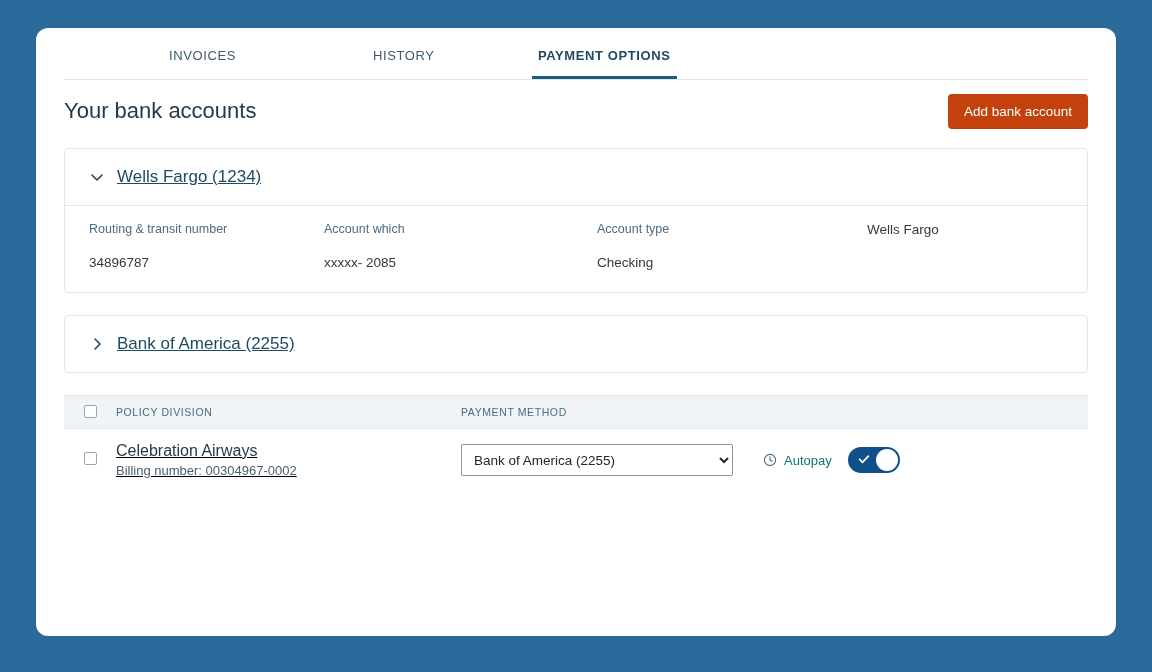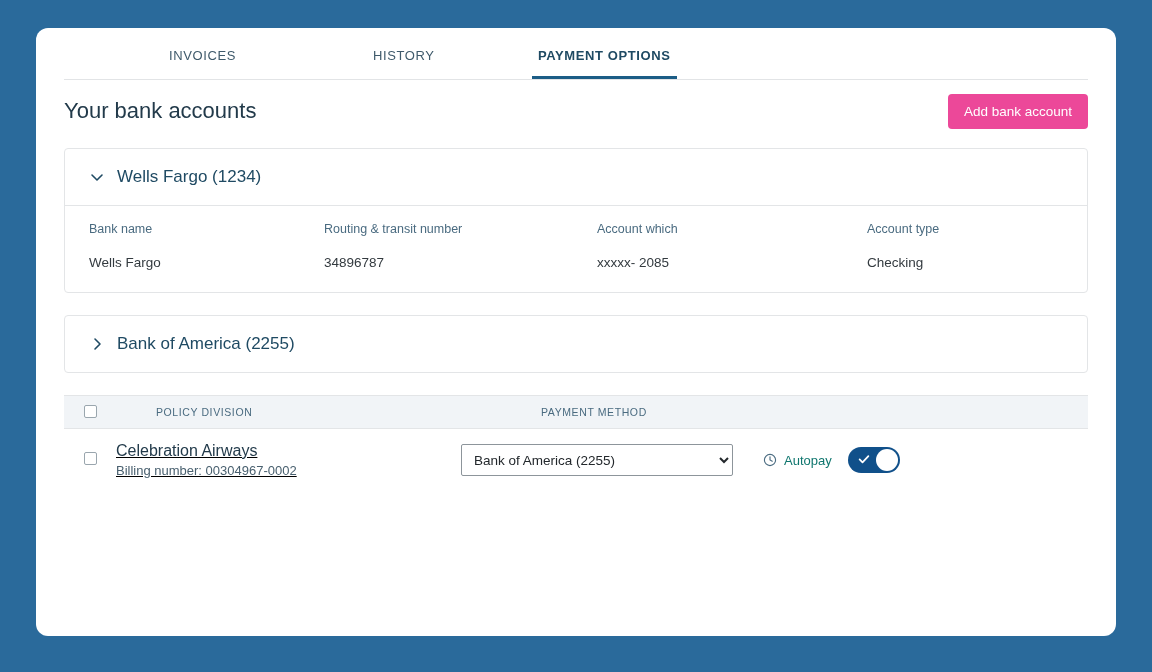--- a/index.html
+++ b/index.html
@@ -68,7 +68,7 @@
     font-weight: normal;
   }
   .btn-primary {
-    background: #ec4899;
+    background: #c2410c;
     color: #ffffff;
     border: none;
     border-radius: 4px;

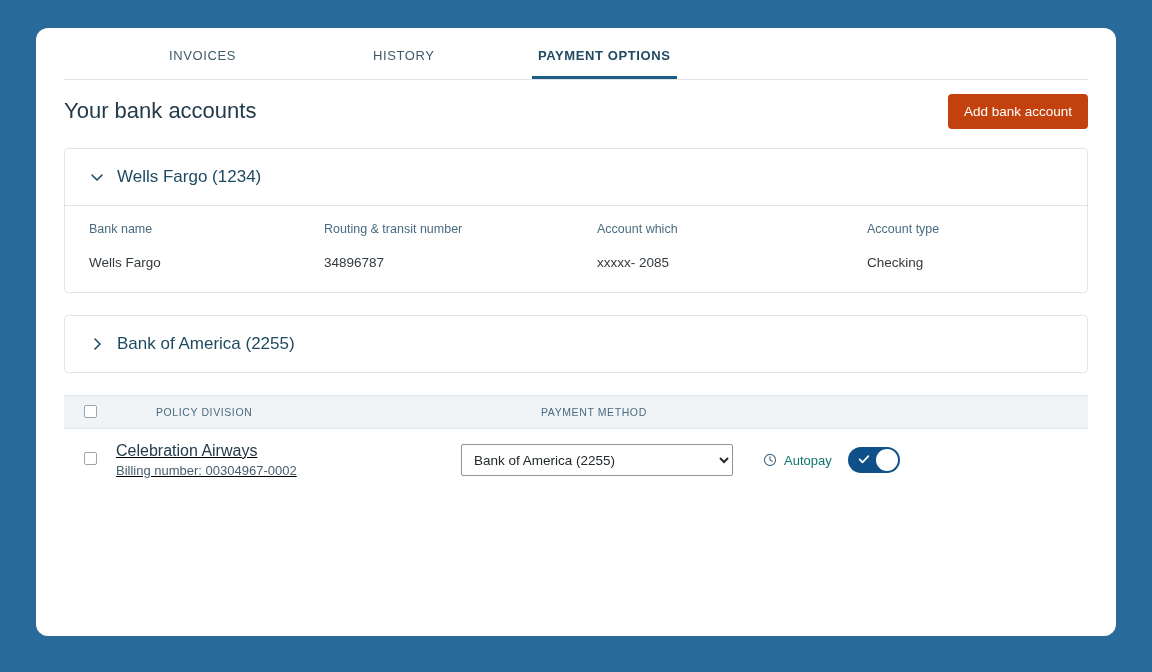--- a/index.html
+++ b/index.html
@@ -105,6 +105,7 @@
   .acct-title {
     font-size: 17px;
     color: #1f4a63;
+    text-decoration: underline;
   }
   .acct-body { border-top: 1px solid #e3e5e7; padding: 0 24px; }
   .acct-grid {

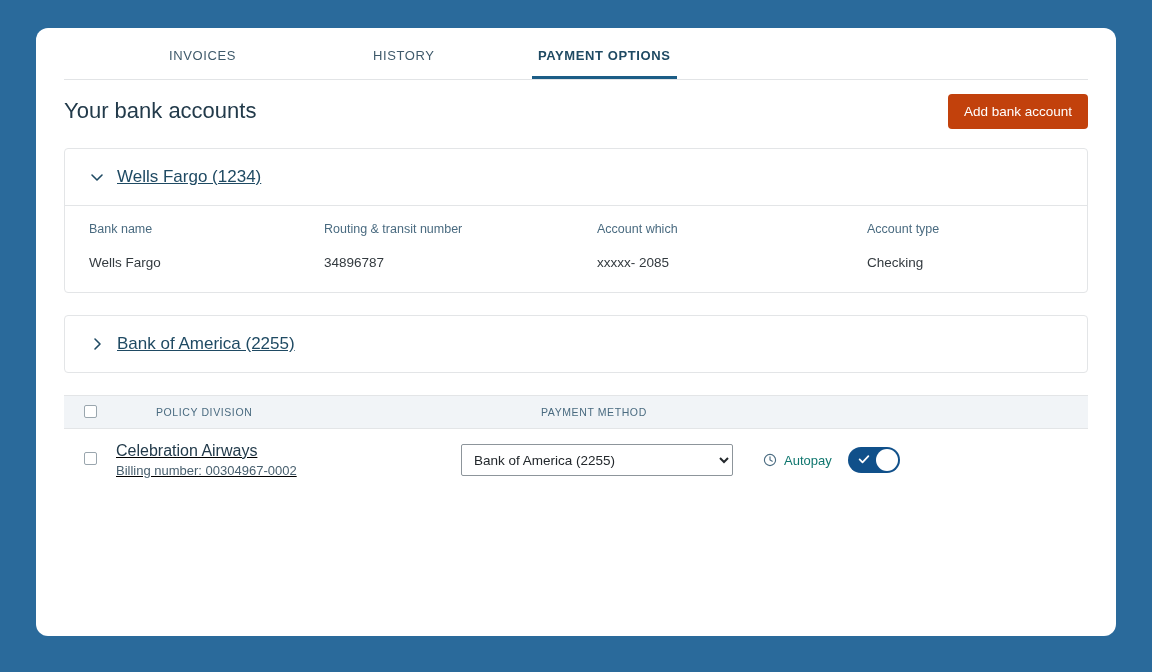--- a/index.html
+++ b/index.html
@@ -259,7 +259,6 @@
         </div>
         <div class="acct-body">
           <div class="acct-grid">
-            <div class="col-label">Bank name</div>
             <div class="col-label">Routing &amp; transit number</div>
             <div class="col-label">Account which</div>
             <div class="col-label">Account type</div>

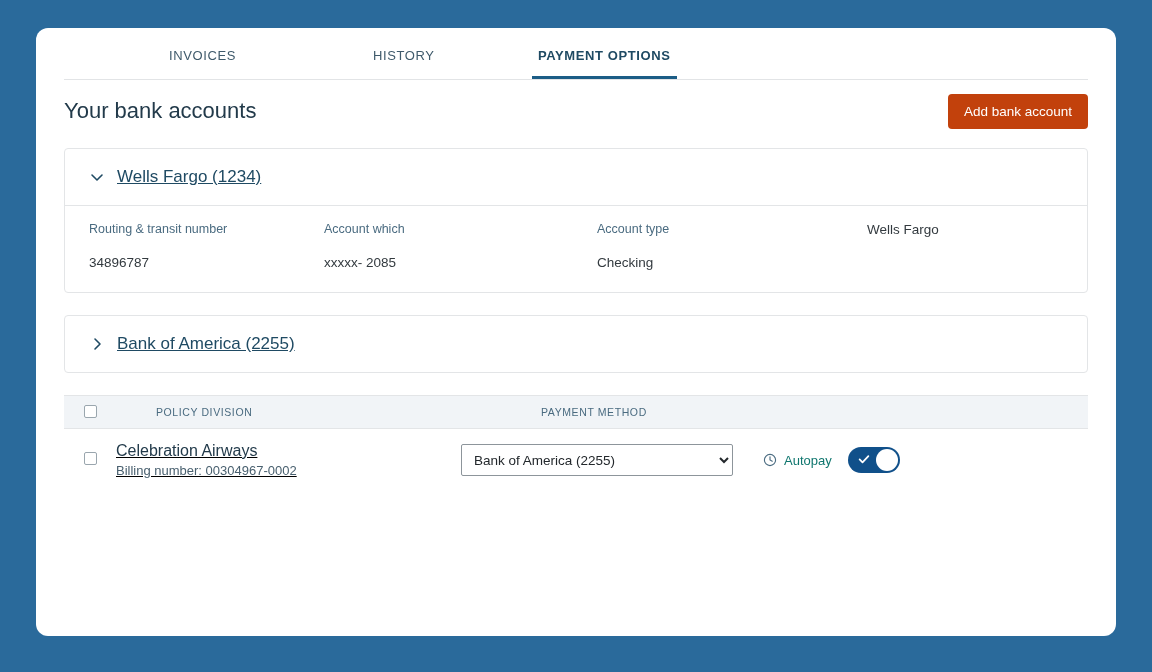--- a/index.html
+++ b/index.html
@@ -147,7 +147,6 @@
     font-size: 10.5px;
     letter-spacing: 0.6px;
     color: #4a6b80;
-    gap: 40px;
   }
   .cb {
     width: 13px;

